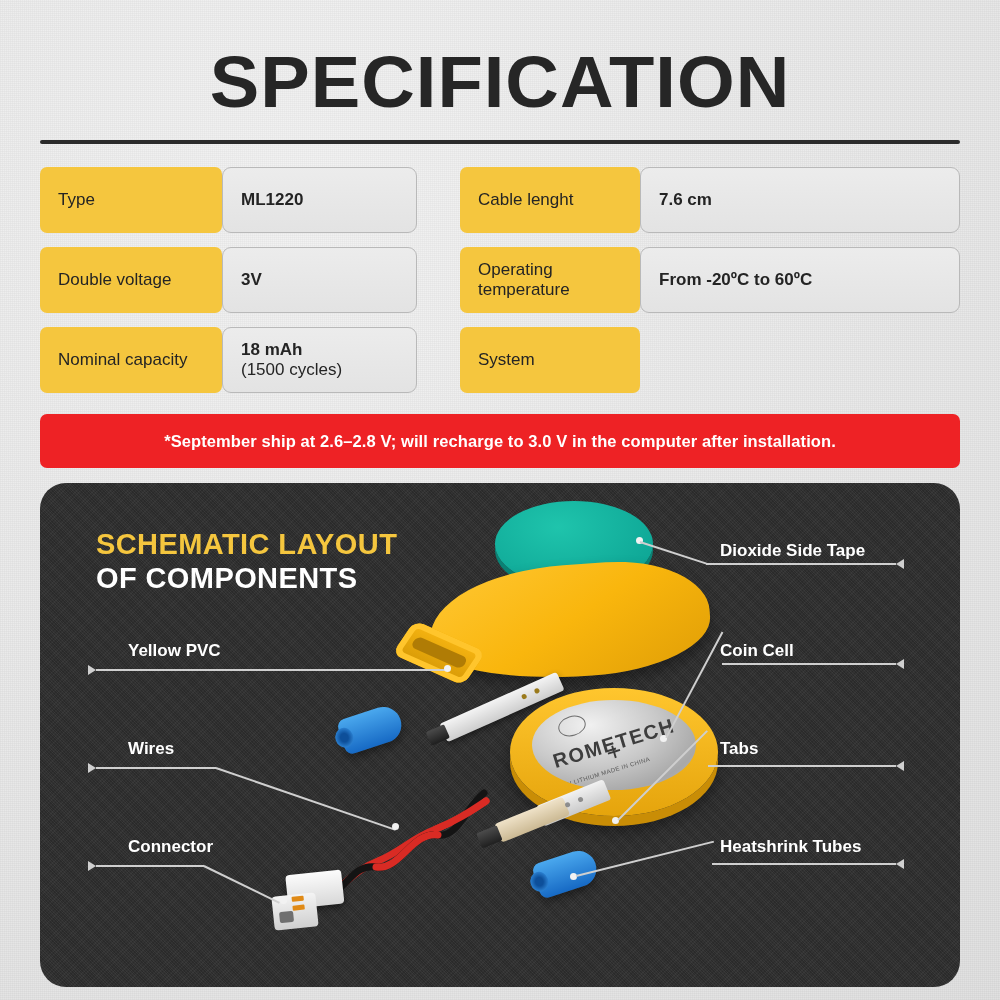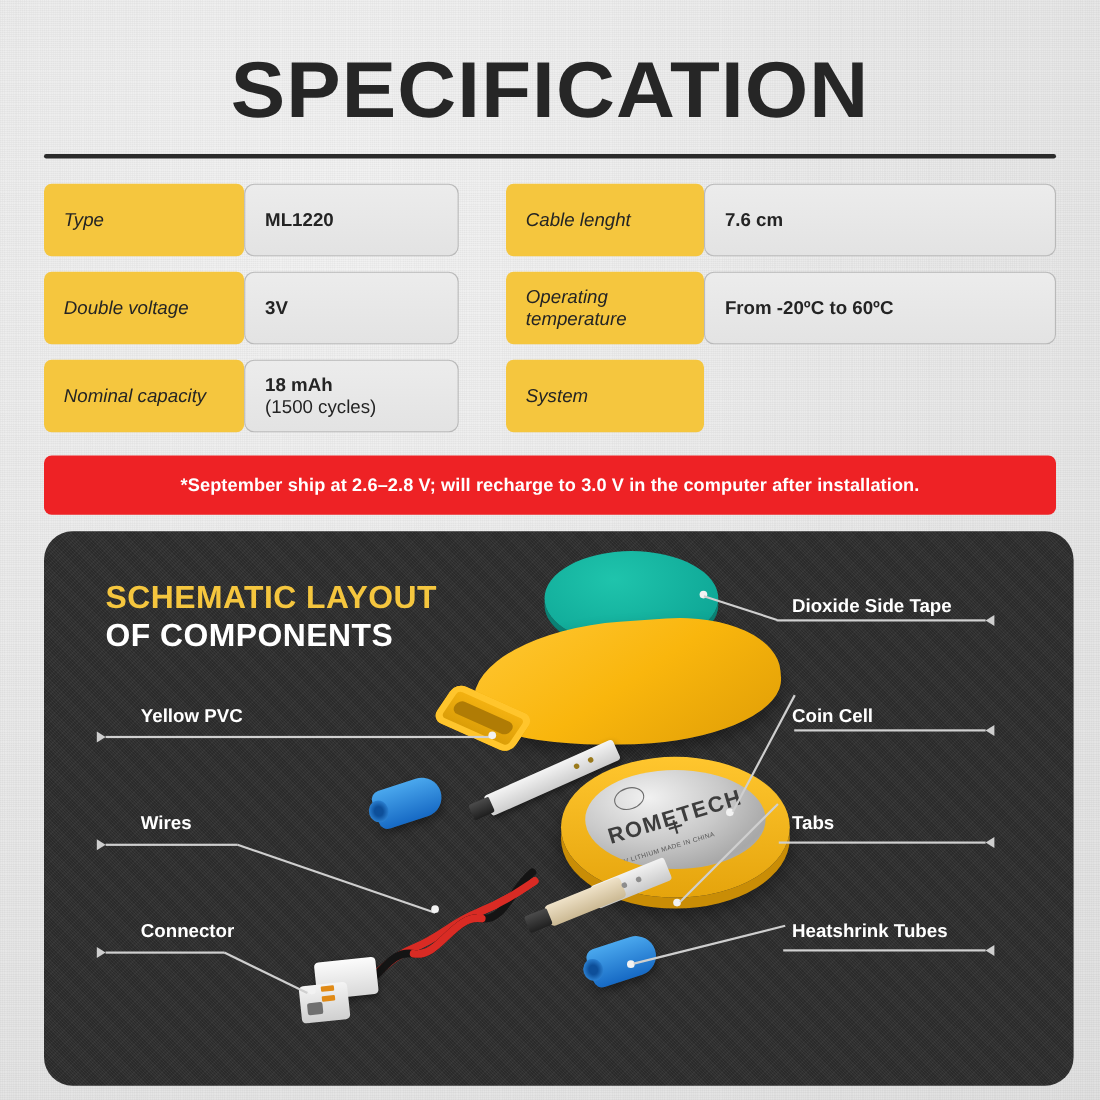--- a/index.html
+++ b/index.html
@@ -57,7 +57,6 @@
     border-radius:7px;
     line-height:1.15;
     font-weight:normal;
-    font-style:italic;
   }
   .val{
     background:linear-gradient(180deg,#ececec,#e3e3e3);

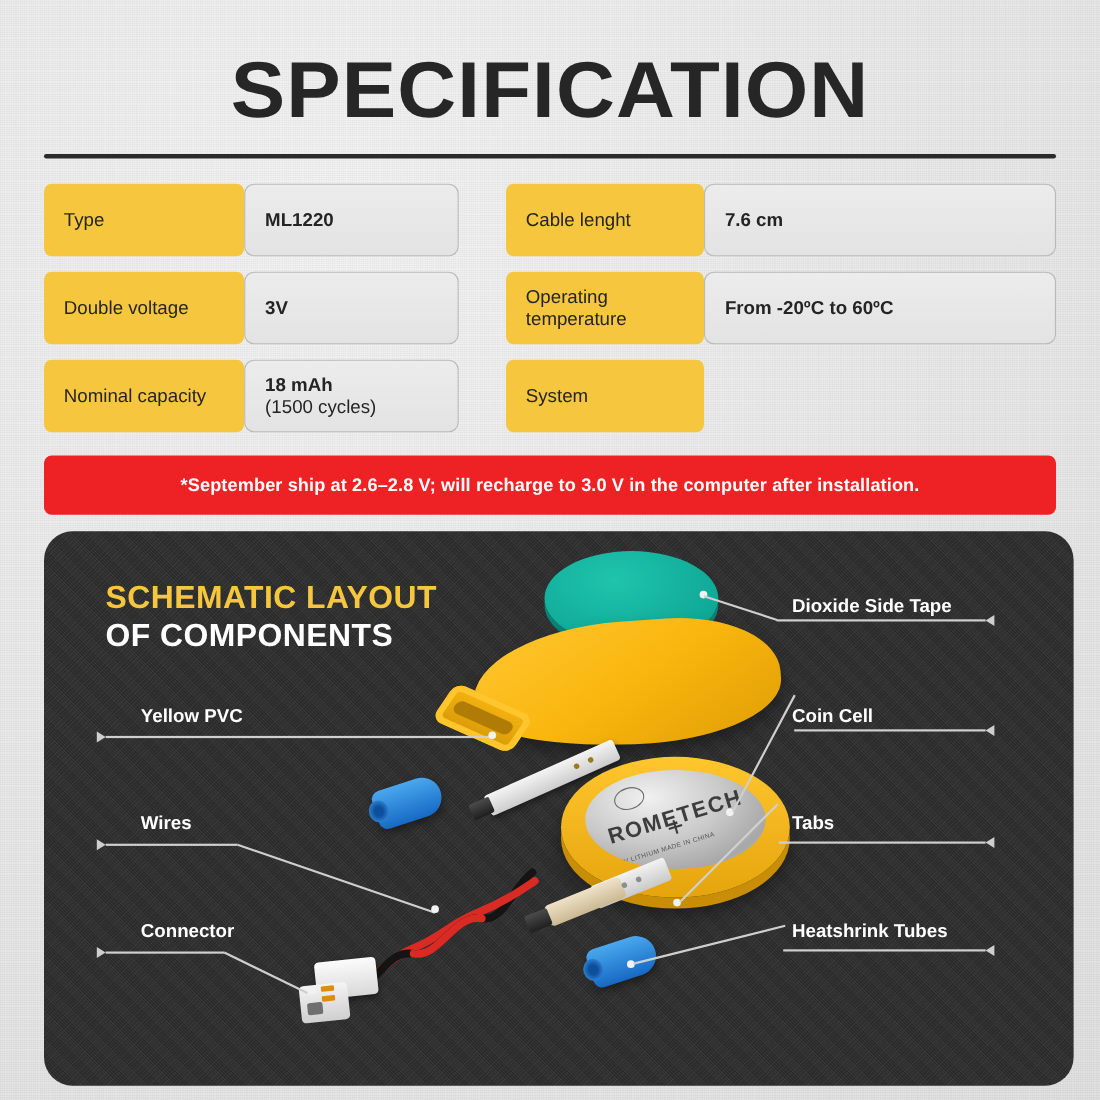--- a/index.html
+++ b/index.html
@@ -89,7 +89,6 @@
     background:#2e2e2e;
     border-radius:26px;
     overflow:hidden;
-    padding-left:16px;
   }
   .panel-noise{
     position:absolute;inset:0;

